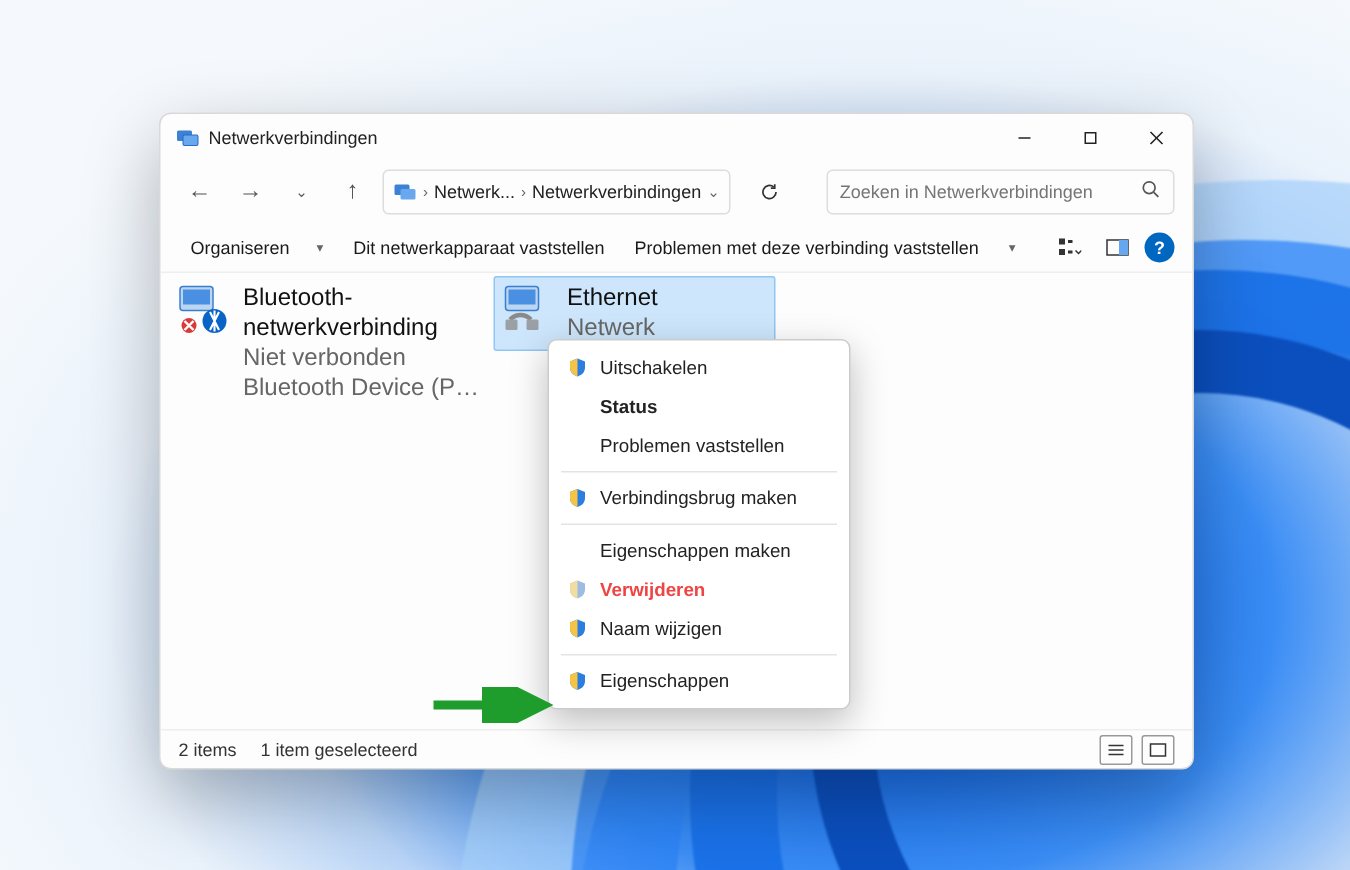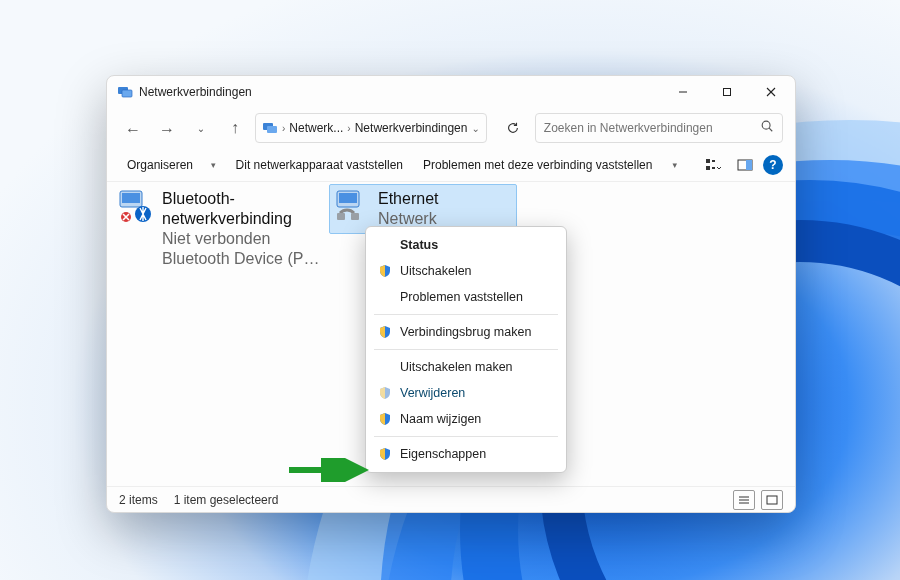--- a/index.html
+++ b/index.html
@@ -35,7 +35,7 @@
   .crumbbar .mini-icon{width:16px;height:16px;display:inline-flex;}
   .chev{color:#666; font-size:10px;}
   .refresh{margin-left:6px;}
-  .searchbox { flex:1; height:30px; border:1px solid #ddd; border-radius:4px; display:flex; align-items:center; padding:0 8px; margin-left:2px;}
+  .searchbox { flex:1; height:30px; border:1px solid #ddd; border-radius:4px; display:flex; align-items:center; padding:0 8px; margin-left:18px;}
   .searchbox input { border:none; outline:none; flex:1; font-size:12px; color:#666; background:transparent;}
   .searchbox .sicon { color:#555; }
 

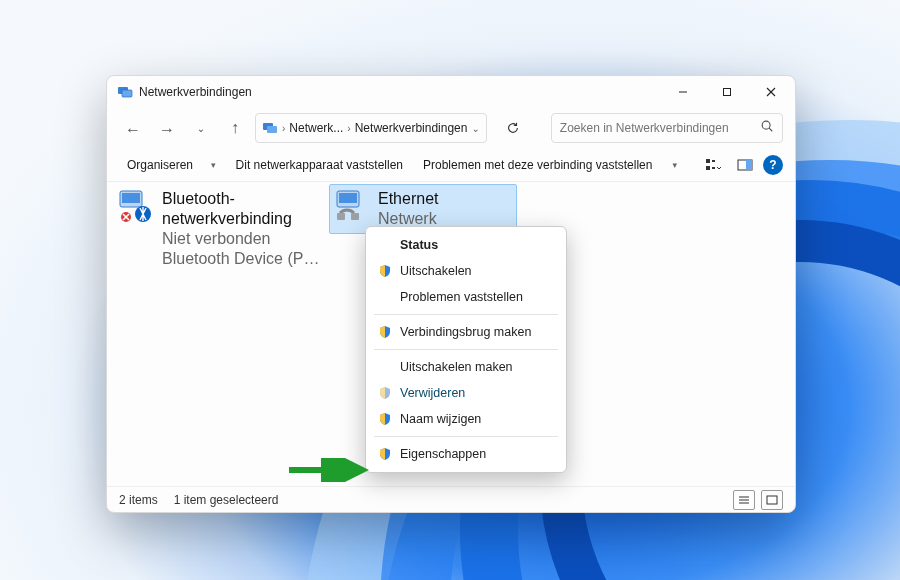--- a/index.html
+++ b/index.html
@@ -210,19 +210,19 @@
     </div>
 
     <div class="ctxmenu">
+      <div class="ctxitem">
+        <span class="shield">
+            <svg viewBox="0 0 14 14">
+              <path d="M7 1l5 2v4c0 3-2 5-5 6C4 12 2 10 2 7V3z" fill="#2b7de0"></path>
+              <path d="M7 1v12C4 12 2 10 2 7V3z" fill="#f6c445"></path>
+            </svg>
+          </span>
+        <span>Uitschakelen</span>
+      </div>
       <div class="ctxitem bold">
           <span class="noicon"></span>
           <span>Status</span>
         </div>
-      <div class="ctxitem">
-        <span class="shield">
-            <svg viewBox="0 0 14 14">
-              <path d="M7 1l5 2v4c0 3-2 5-5 6C4 12 2 10 2 7V3z" fill="#2b7de0"></path>
-              <path d="M7 1v12C4 12 2 10 2 7V3z" fill="#f6c445"></path>
-            </svg>
-          </span>
-        <span>Uitschakelen</span>
-      </div>
       <div class="ctxitem">
           <span class="noicon"></span>
           <span>Problemen vaststellen</span>

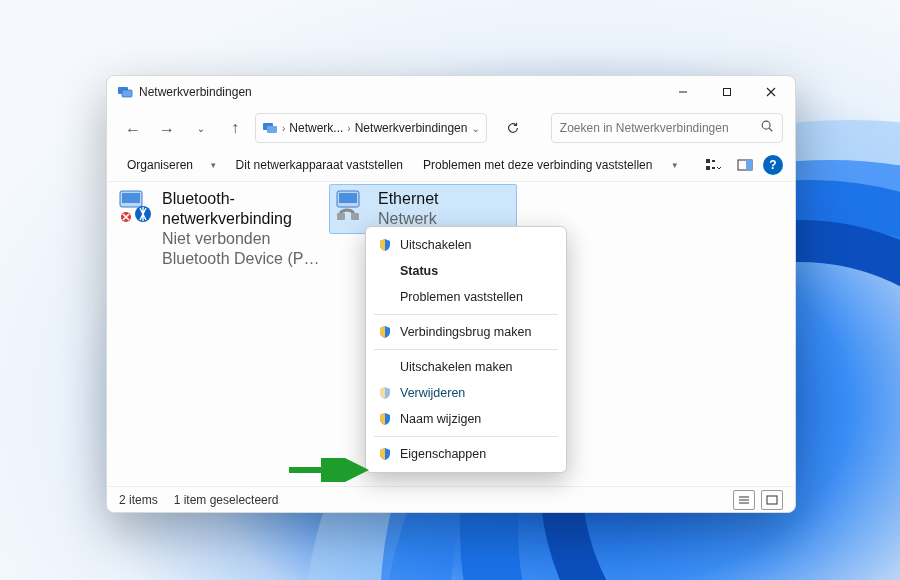--- a/index.html
+++ b/index.html
@@ -240,7 +240,7 @@
       <div class="ctxsep"></div>
       <div class="ctxitem">
           <span class="noicon"></span>
-          <span>Uitschakelen maken</span>
+          <span>Eigenschappen maken</span>
         </div>
       <div class="ctxitem dis">
         <span class="shield">

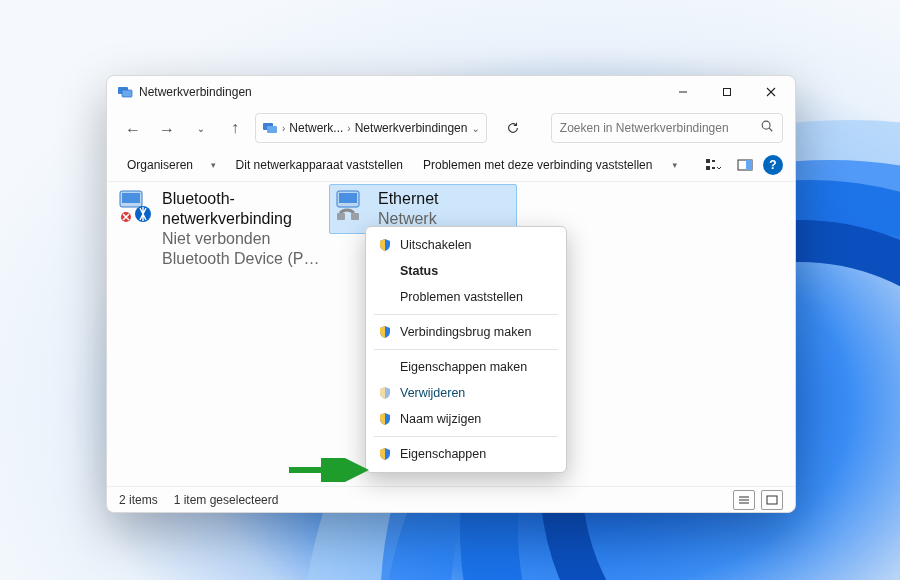--- a/index.html
+++ b/index.html
@@ -59,7 +59,7 @@
   .ctxmenu { position:absolute; left:258px; top:44px; width:202px; background:#fff; border:1px solid #ccc; border-radius:6px; box-shadow:0 8px 24px rgba(0,0,0,0.25); padding:5px 0; font-size:12.5px;}
   .ctxitem { height:26px; display:flex; align-items:center; padding:0 14px 0 12px; gap:8px; color:#222;}
   .ctxitem.bold{font-weight:600;}
-  .ctxitem.dis{color:#0c4a6e;}
+  .ctxitem.dis{color:#ef4444;font-weight:bold;}
   .ctxitem .shield{width:14px;height:14px;display:inline-flex;flex-shrink:0;}
   .ctxitem .noicon{width:14px;flex-shrink:0;}
   .ctxsep{height:1px;background:#e3e3e3;margin:4px 8px;}

